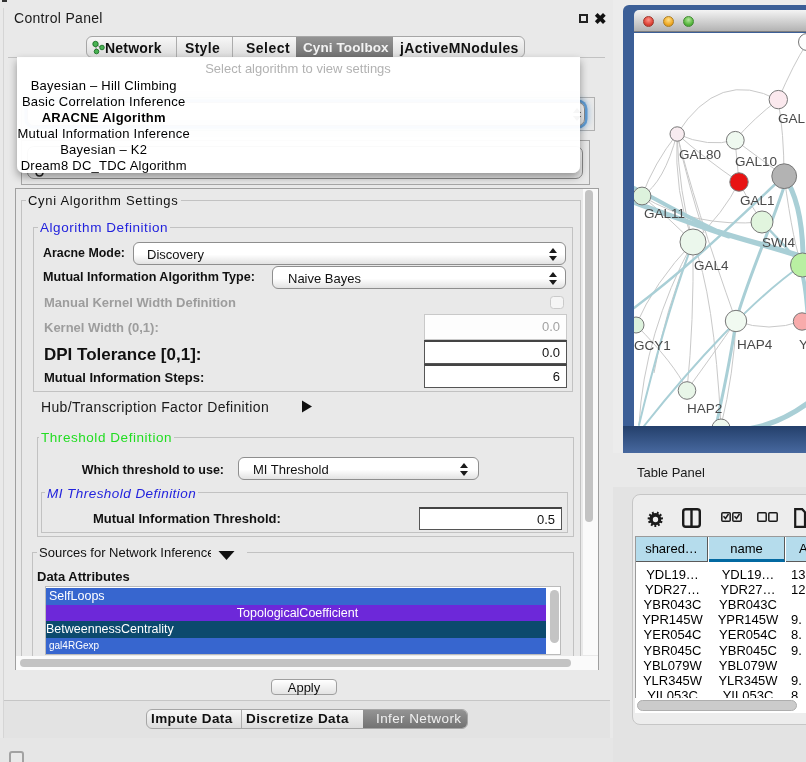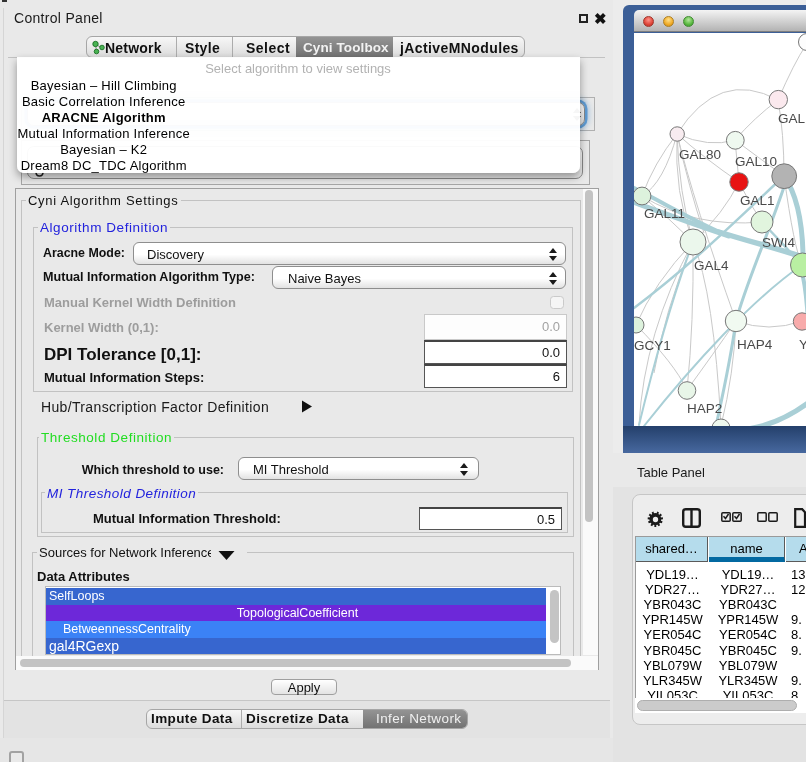--- a/index.html
+++ b/index.html
@@ -274,7 +274,7 @@
 
 <div class="abs" style="left:635px;top:536px;width:171px;height:162px;background:#fff;border-left:1px solid #9a9a9a;border-top:1px solid #9a9a9a;overflow:hidden;font-size:13px;color:#000;">
   <div style="position:absolute;left:0;top:0;width:72px;height:25px;background:#b5dcec;border-right:1px solid #5a5a5a;border-bottom:1px solid #5a5a5a;text-align:center;line-height:24px;">shared…</div>
-  <div style="position:absolute;left:73px;top:0;width:76px;height:25px;background:#b5dcec;border-right:1px solid #5a5a5a;border-bottom:5px solid #0369a1;text-align:center;line-height:24px;">name</div>
+  <div style="position:absolute;left:73px;top:0;width:76px;height:25px;background:#b5dcec;border-right:1px solid #5a5a5a;border-bottom:3px solid #0369a1;text-align:center;line-height:24px;">name</div>
   <div style="position:absolute;left:150px;top:0;width:26px;height:25px;background:#b5dcec;border-bottom:1px solid #5a5a5a;line-height:24px;padding-left:13px;overflow:hidden;">A</div>
   <div style="position:absolute;left:0px;top:29.5px;width:73px;line-height:15.2px;text-align:center;">YDL19…<br>YDR27…<br>YBR043C<br>YPR145W<br>YER054C<br>YBR045C<br>YBL079W<br>YLR345W<br>YIL053C</div>
   <div style="position:absolute;left:74px;top:29.5px;width:76px;line-height:15.2px;text-align:center;">YDL19…<br>YDR27…<br>YBR043C<br>YPR145W<br>YER054C<br>YBR045C<br>YBL079W<br>YLR345W<br>YIL053C</div>

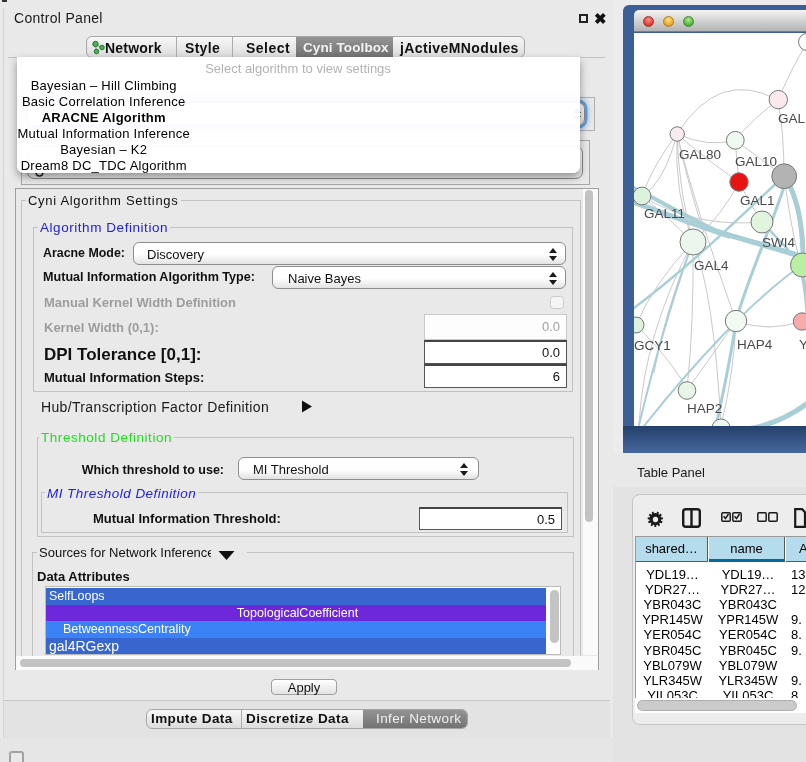--- a/index.html
+++ b/index.html
@@ -117,7 +117,7 @@
 <div class="abs" style="left:45px;top:586px;width:516px;height:69px;background:#fff;border:1px solid #bbb;overflow:hidden;">
   <div style="position:absolute;left:0;top:1px;width:500px;height:16.5px;background:#3766cf;color:#fff;font-size:12.5px;padding-left:3px;line-height:16.5px;">SelfLoops</div>
   <div style="position:absolute;left:0;top:17.5px;width:500px;height:16.5px;background:#6d28d9;color:#fff;font-size:12.5px;padding-left:3px;line-height:16.5px;text-align:center;">TopologicalCoefficient</div>
-  <div style="position:absolute;left:0;top:34px;width:500px;height:16.5px;background:#3b82f6;color:#fff;font-size:12.5px;padding-left:17px;line-height:16.5px;">BetweennessCentrality</div>
+  <div style="position:absolute;left:0;top:34px;width:500px;height:16.5px;background:#0c4a6e;color:#fff;font-size:12.5px;padding-left:0;line-height:16.5px;">BetweennessCentrality</div>
   <div style="position:absolute;left:0;top:50.5px;width:500px;height:18.5px;background:#3766cf;color:#fff;font-size:14px;padding-left:3px;line-height:16.5px;">gal4RGexp</div>
   <div style="position:absolute;left:504px;top:3px;width:8.5px;height:53px;background:#c4c4c4;border-radius:4.5px;"></div>
 </div>

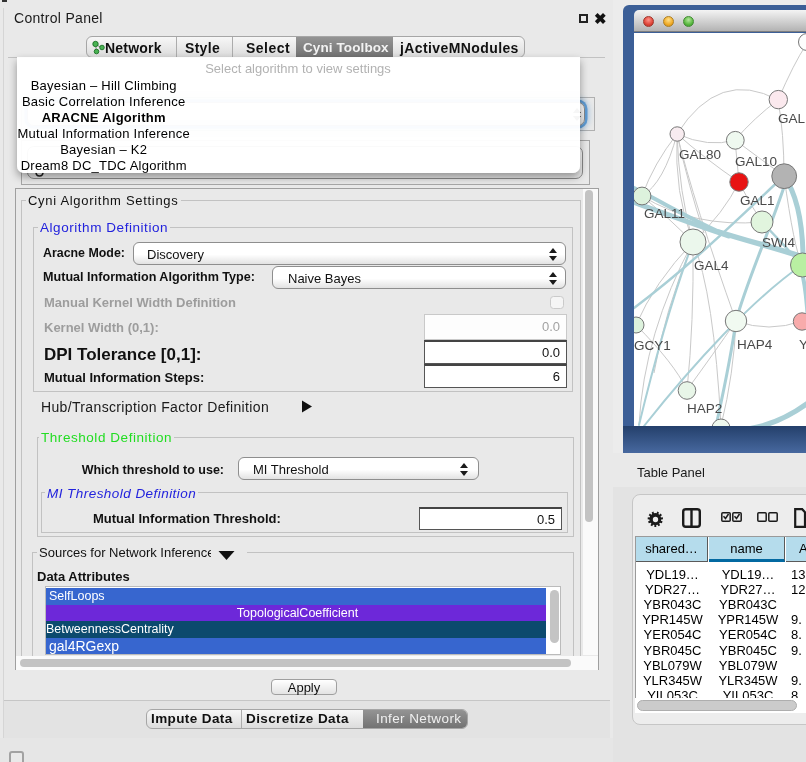--- a/index.html
+++ b/index.html
@@ -118,7 +118,7 @@
   <div style="position:absolute;left:0;top:1px;width:500px;height:16.5px;background:#3766cf;color:#fff;font-size:12.5px;padding-left:3px;line-height:16.5px;">SelfLoops</div>
   <div style="position:absolute;left:0;top:17.5px;width:500px;height:16.5px;background:#6d28d9;color:#fff;font-size:12.5px;padding-left:3px;line-height:16.5px;text-align:center;">TopologicalCoefficient</div>
   <div style="position:absolute;left:0;top:34px;width:500px;height:16.5px;background:#0c4a6e;color:#fff;font-size:12.5px;padding-left:0;line-height:16.5px;">BetweennessCentrality</div>
-  <div style="position:absolute;left:0;top:50.5px;width:500px;height:18.5px;background:#3766cf;color:#fff;font-size:14px;padding-left:3px;line-height:16.5px;">gal4RGexp</div>
+  <div style="position:absolute;left:0;top:50.5px;width:500px;height:18.5px;background:#3766cf;color:#fff;font-size:10px;padding-left:3px;line-height:16.5px;">gal4RGexp</div>
   <div style="position:absolute;left:504px;top:3px;width:8.5px;height:53px;background:#c4c4c4;border-radius:4.5px;"></div>
 </div>
 

